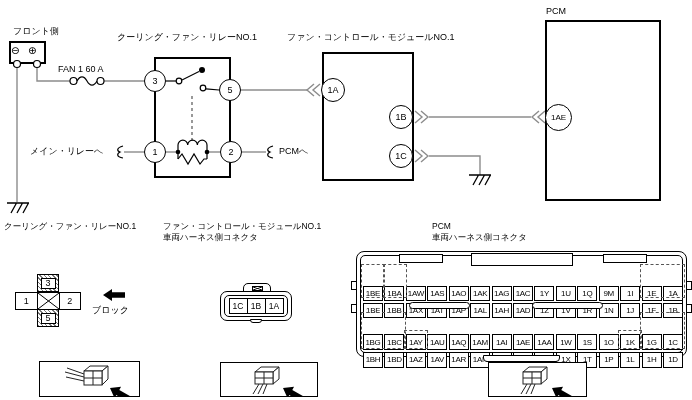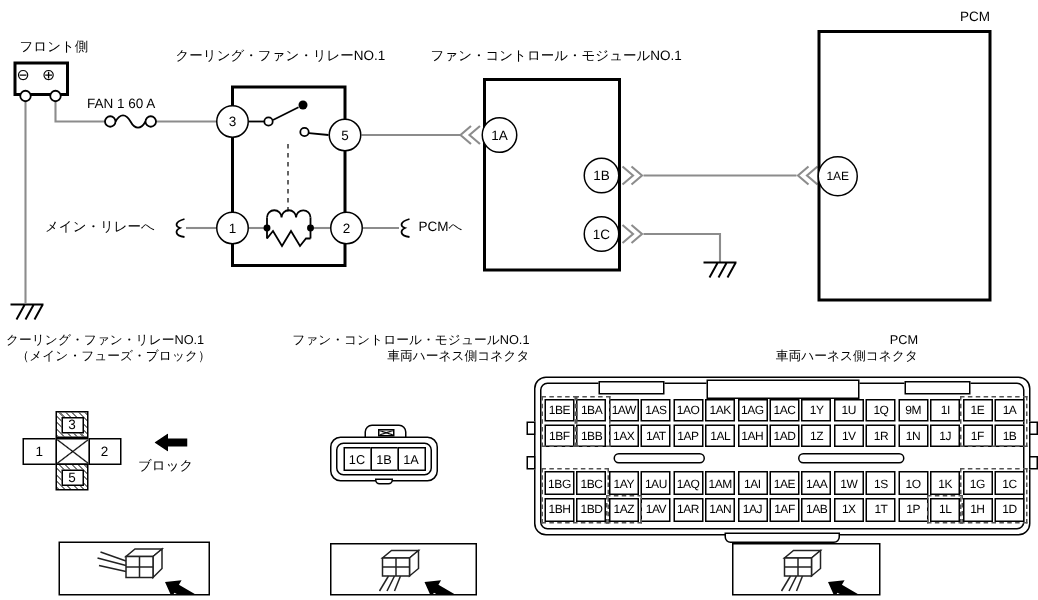--- a/index.html
+++ b/index.html
@@ -12,7 +12,7 @@
   svg.layer { position:absolute; left:0; top:0; }
   .lbl { position:absolute; font-size:9px; white-space:nowrap; line-height:11px; }
   .lbl-s { position:absolute; font-size:8.5px; white-space:nowrap; line-height:10px; }
-  .ctr { text-align:right; }
+  .ctr { text-align:left; }
   .term {
     position:absolute; border:1.4px solid #000; border-radius:50%;
     background:#fff; display:flex; align-items:center; justify-content:center;

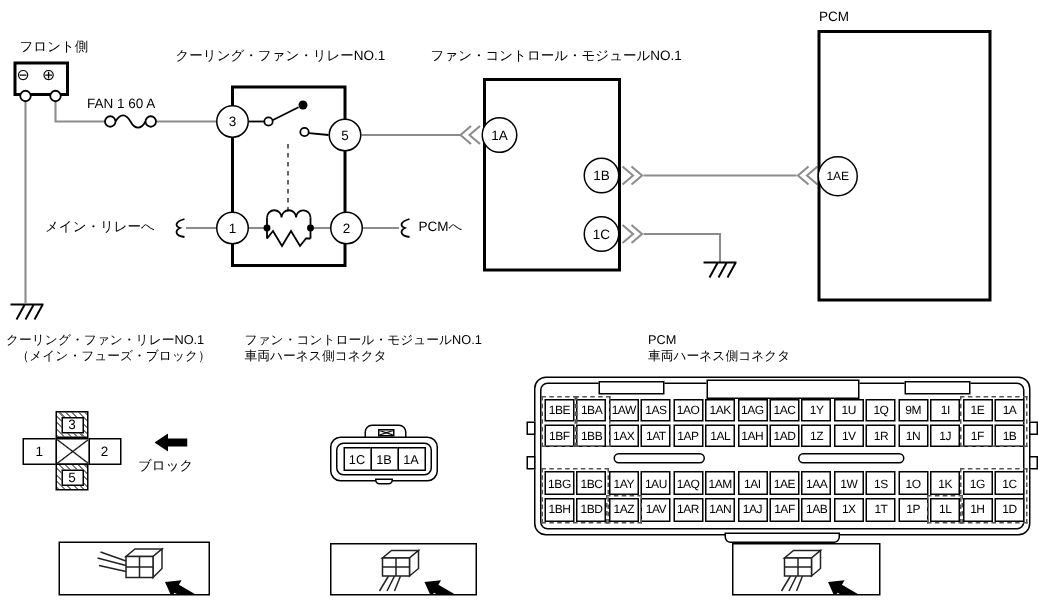--- a/index.html
+++ b/index.html
@@ -152,7 +152,6 @@
   <div class="term" style="left:545px; top:104px; width:27px; height:27px; font-size:8px;">1AE</div>
 
   <div class="lbl-s" style="left:4px; top:221px;">クーリング・ファン・リレーNO.1</div>
-  <div class="lbl-s" style="left:11px; top:232px;">（メイン・フューズ・ブロック）</div>
   <div class="lbl-s ctr" style="left:163px; top:221px; width:190px;">ファン・コントロール・モジュールNO.1</div>
   <div class="lbl-s ctr" style="left:163px; top:232px; width:190px;">車両ハーネス側コネクタ</div>
   <div class="lbl-s ctr" style="left:432px; top:221px; width:180px;">PCM</div>

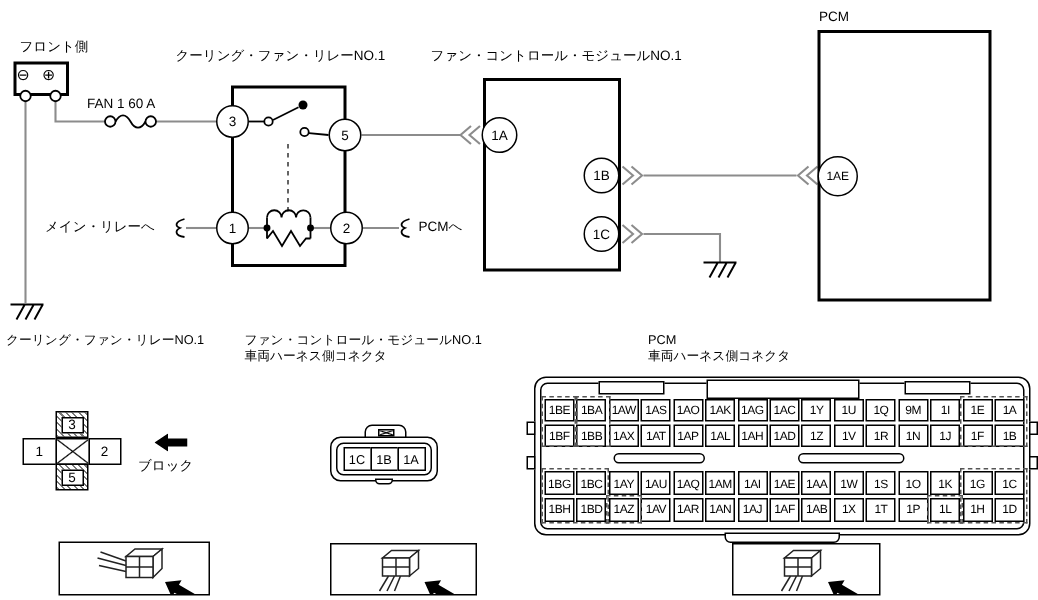--- a/index.html
+++ b/index.html
@@ -38,7 +38,7 @@
   .rrect { position:absolute; border:1.4px solid #000; border-radius:8px; background:#fff; }
   .rrect-in { position:absolute; inset:3px; border:1px solid #000; border-radius:5px; }
   .tab { position:absolute; border:1px solid #000; background:#fff; }
-  .pgrid { position:absolute; display:grid; grid-template-columns:repeat(15,1fr); gap:1.5px; width:320px; }
+  .pgrid { position:absolute; display:grid; grid-template-columns:repeat(15,1fr); gap:1.5px; width:320px;margin-top:20px; }
   .pcell {
     border:1px solid #000; background:#fff; display:flex; align-items:center;
     justify-content:center; font-size:8px; letter-spacing:-0.3px;

